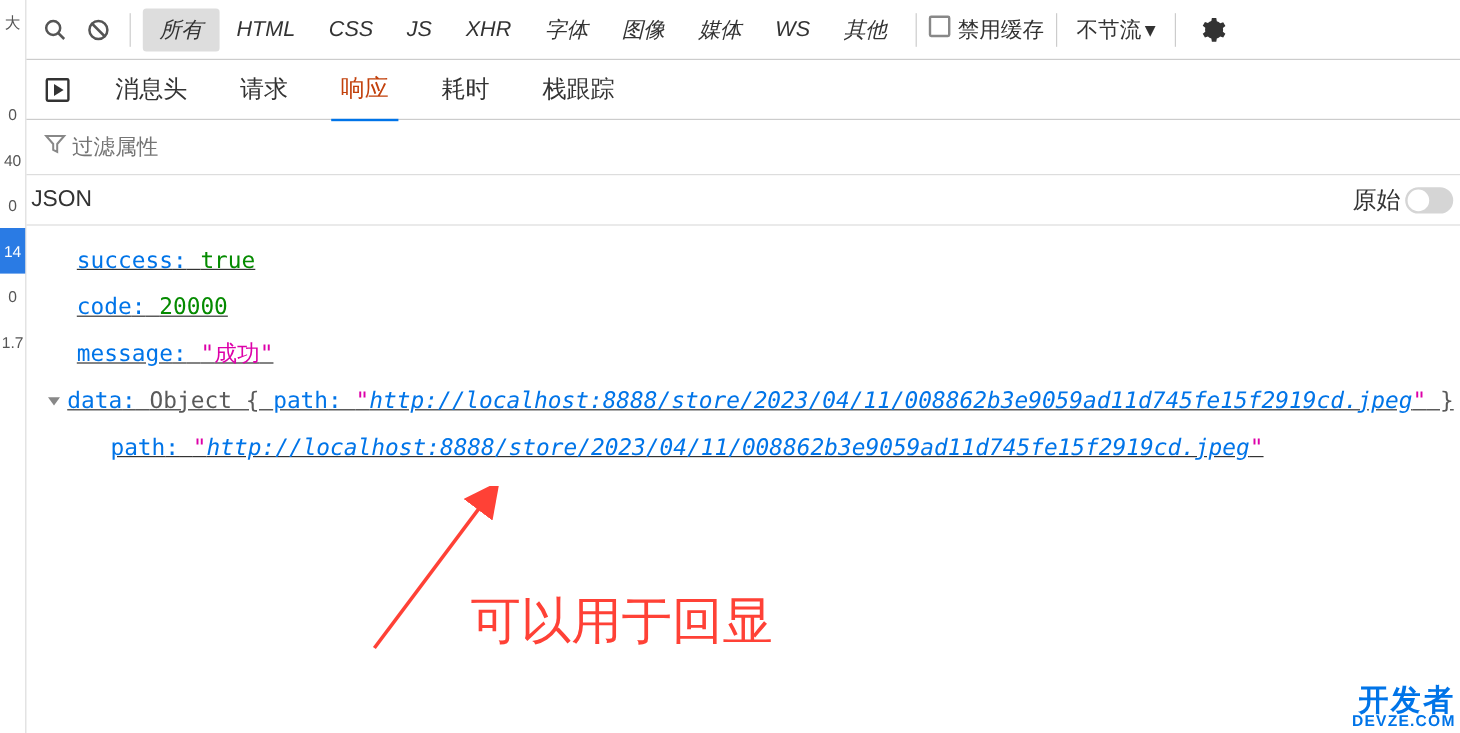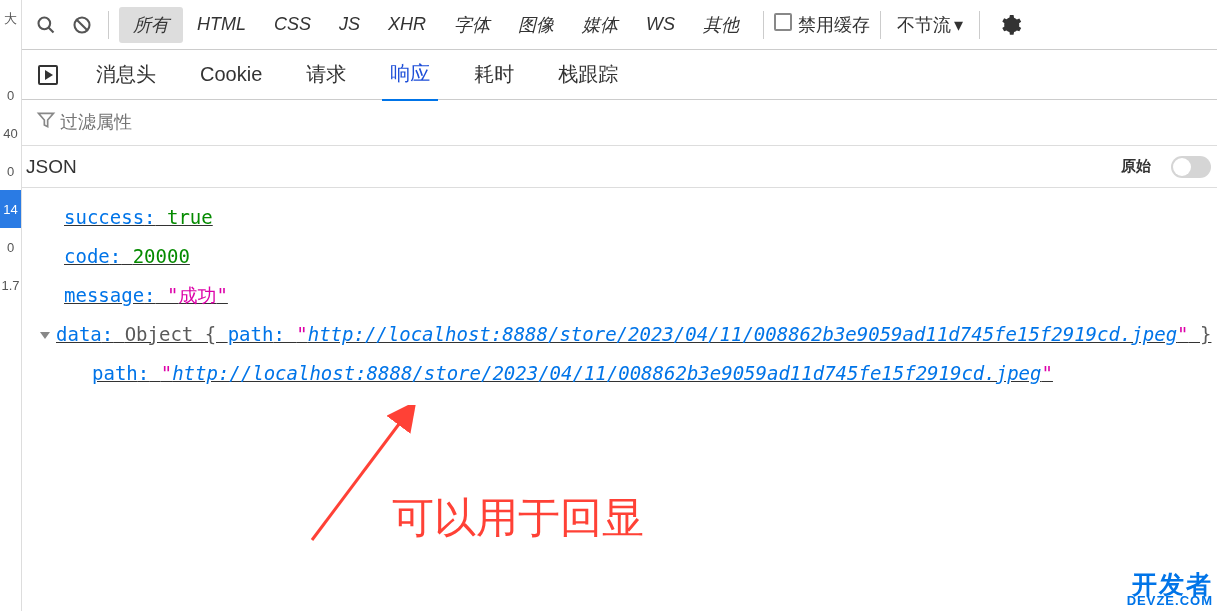--- a/index.html
+++ b/index.html
@@ -295,7 +295,6 @@
         </svg>
     </span>
     <span class="sub-item">消息头</span>
-    <span class="sub-item">Cookie</span>
     <span class="sub-item">请求</span>
     <span class="sub-item active">响应</span>
     <span class="sub-item">耗时</span>

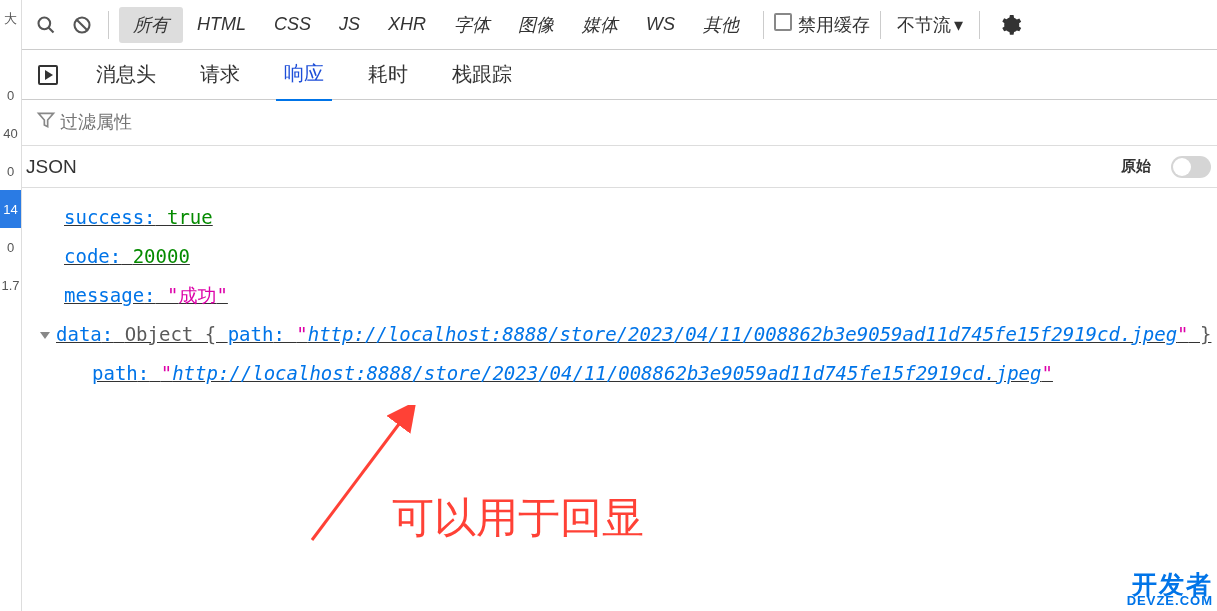--- a/index.html
+++ b/index.html
@@ -124,7 +124,7 @@
       cursor: pointer;
     }
     .sub-item.active {
-      color: #1d4ed8;
+      color: #c2410c;
       border-bottom: 2px solid #0074e8;
       font-family: Liberation Serif, serif;
     }

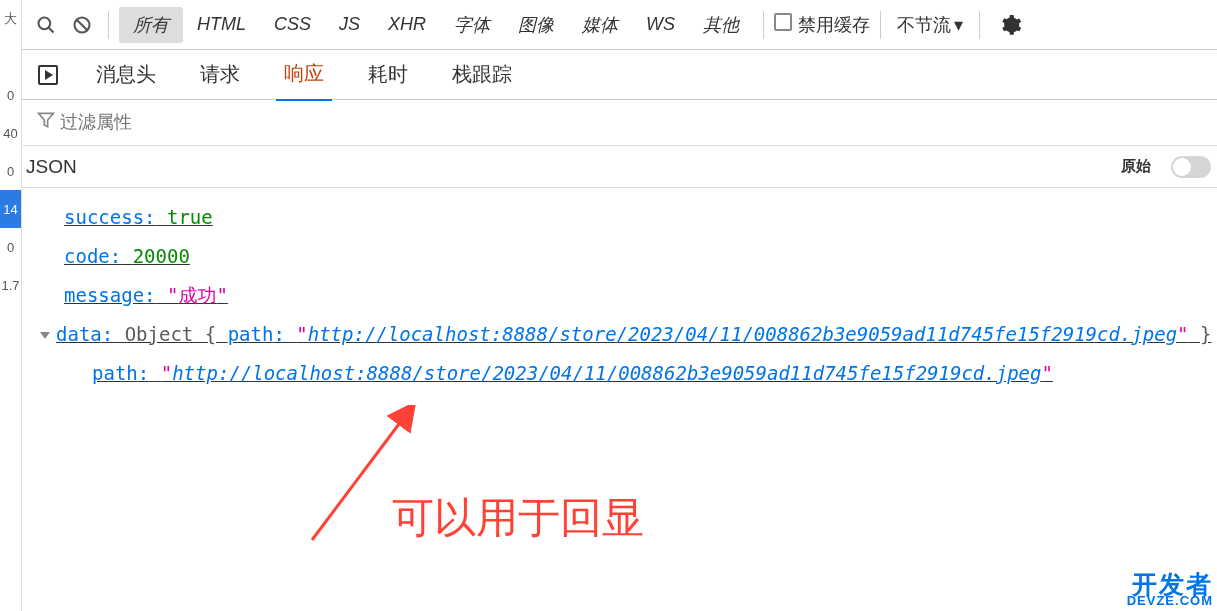--- a/index.html
+++ b/index.html
@@ -153,9 +153,8 @@
     .jsonhead .raw {
       display: flex;
       align-items: center;
-      gap: 20px;
-      font-size: 15px;
-      font-weight: bold;
+      gap: 4px;
+      font-size: 20px;
     }
     .toggle {
       width: 40px; height: 22px;

